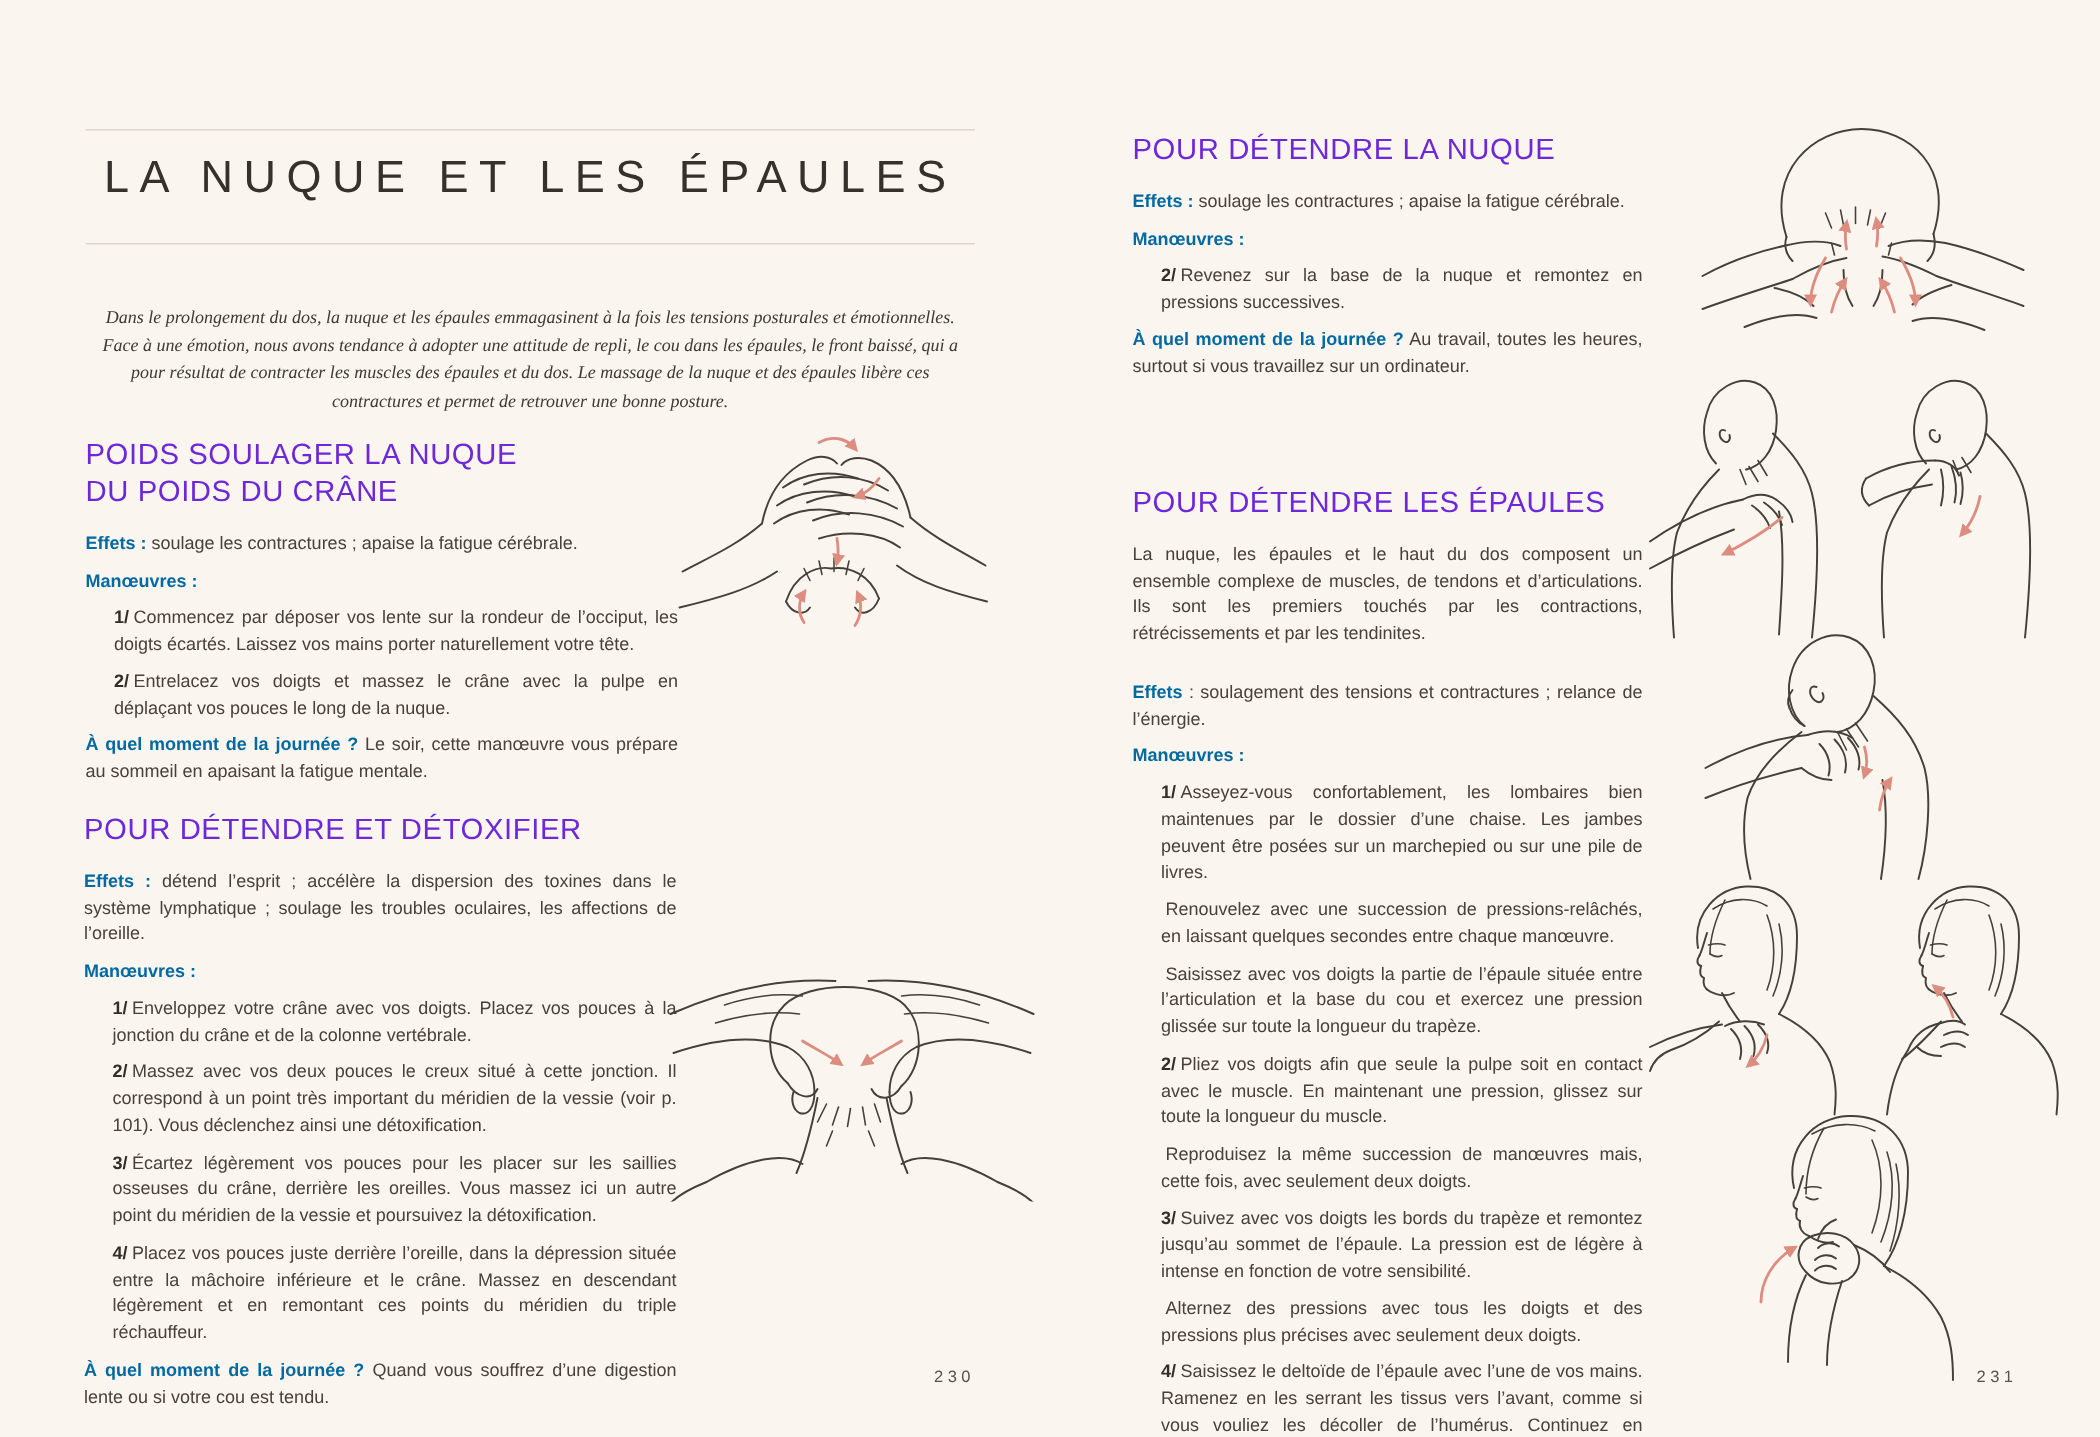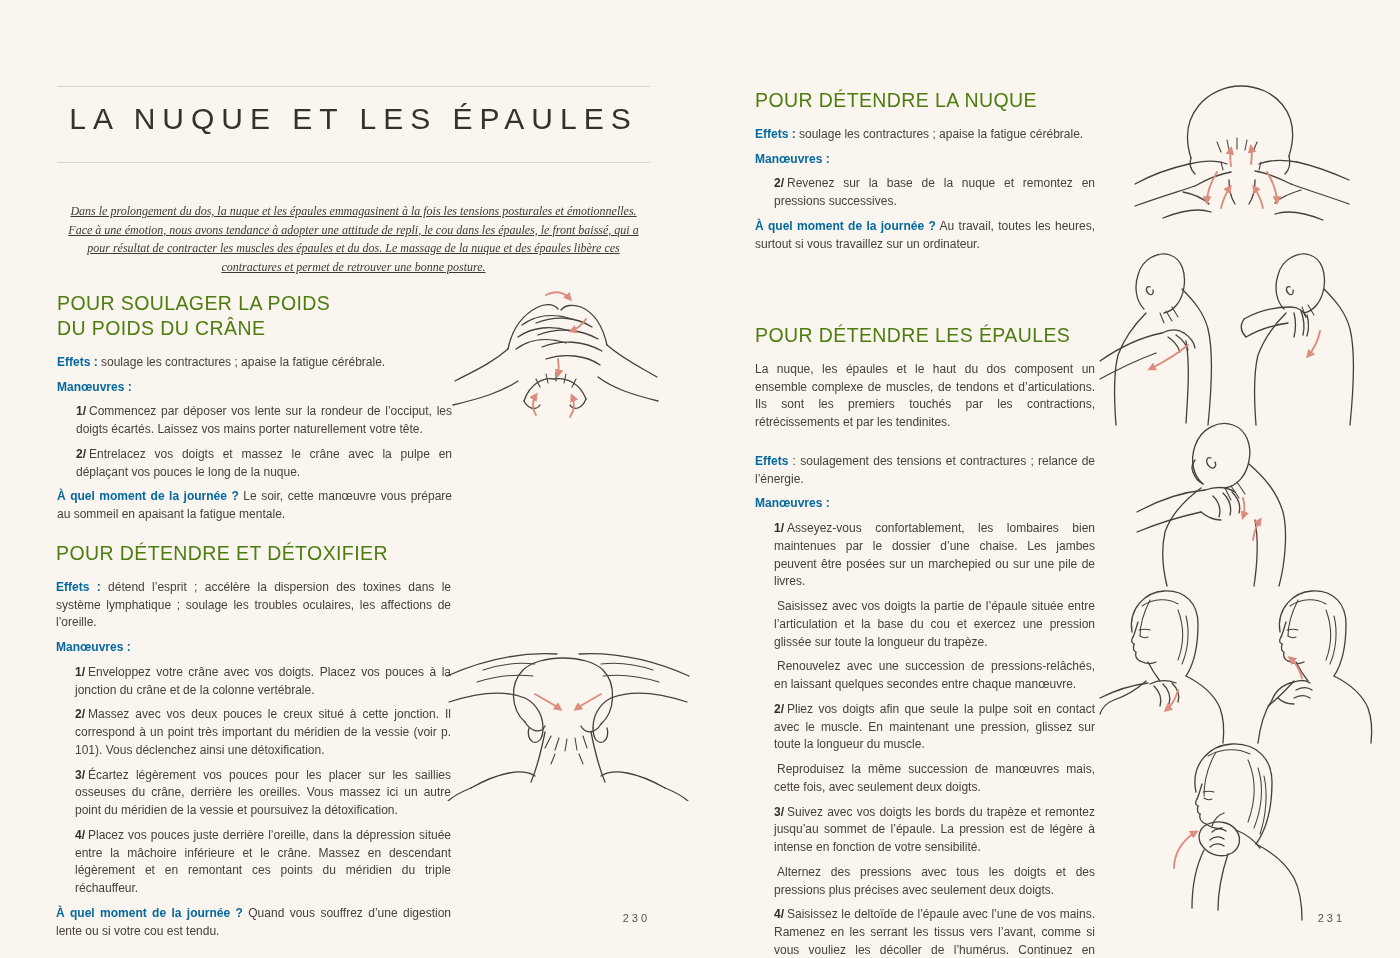--- a/index.html
+++ b/index.html
@@ -20,7 +20,7 @@
     font-size:12px;line-height:1.55;text-align:center;color:#3e3933;text-decoration:underline;
   }
   .sec-h{
-    font-weight:300;font-size:19.5px;letter-spacing:0.4px;color:#4d7c0f;
+    font-weight:300;font-size:19.5px;letter-spacing:0.4px;color:#6d28d9;
     line-height:1.28;white-space:pre-line;margin:0 0 13px 0;
   }
   .body p{margin:0 0 7px 0;font-size:12px;line-height:1.48;text-align:justify;}

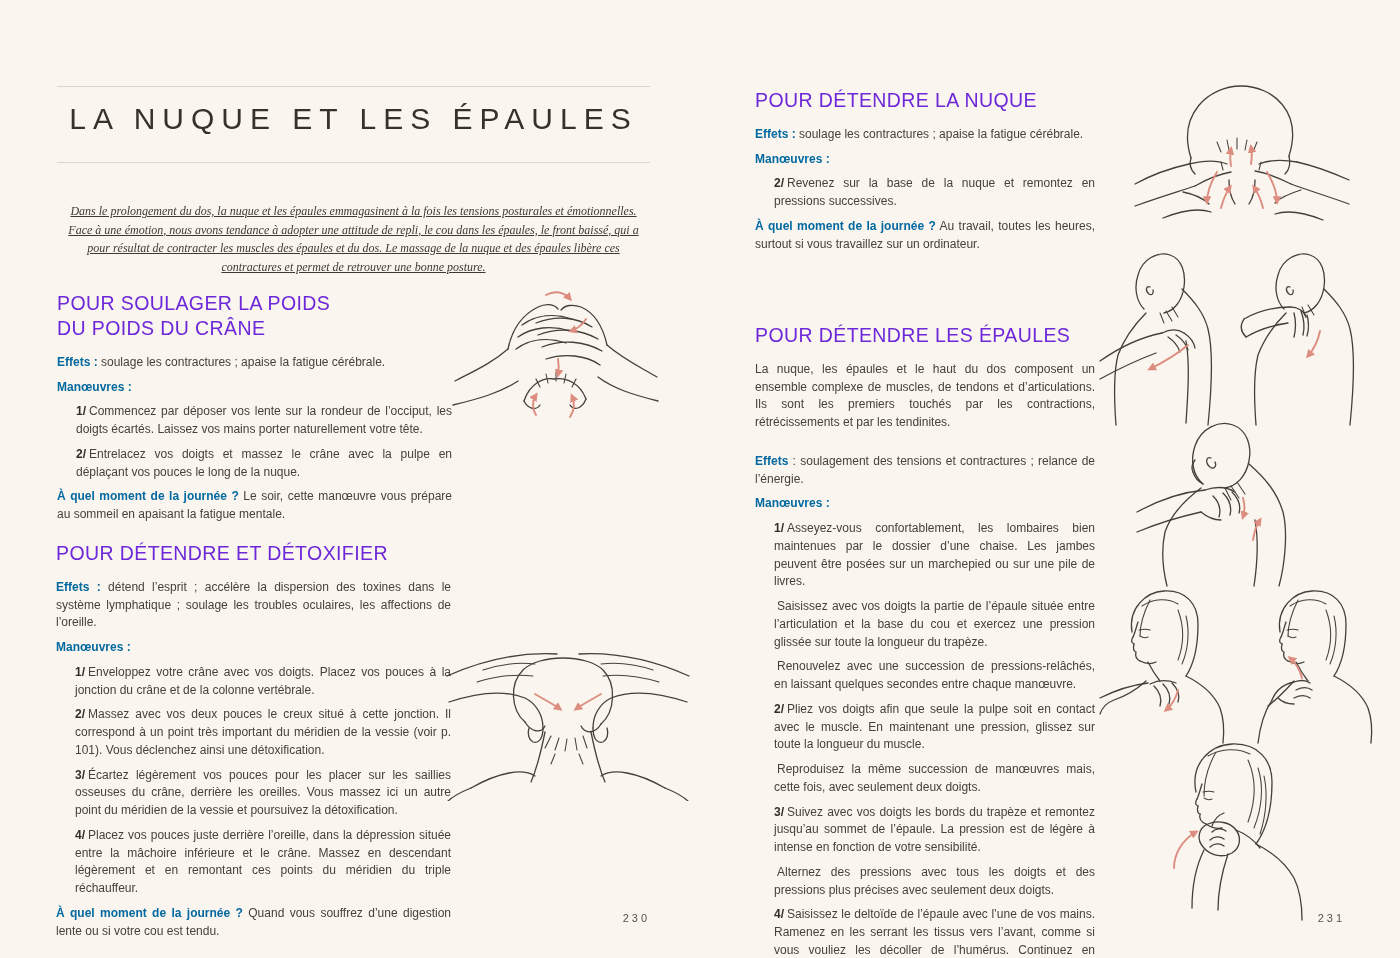--- a/index.html
+++ b/index.html
@@ -17,7 +17,7 @@
   }
   .intro{
     font-family:"Liberation Serif","DejaVu Serif",serif;font-style:italic;
-    font-size:12px;line-height:1.55;text-align:center;color:#3e3933;text-decoration:underline;
+    font-size:12px;line-height:1.55;text-align:center;color:#3e3933;
   }
   .sec-h{
     font-weight:300;font-size:19.5px;letter-spacing:0.4px;color:#6d28d9;

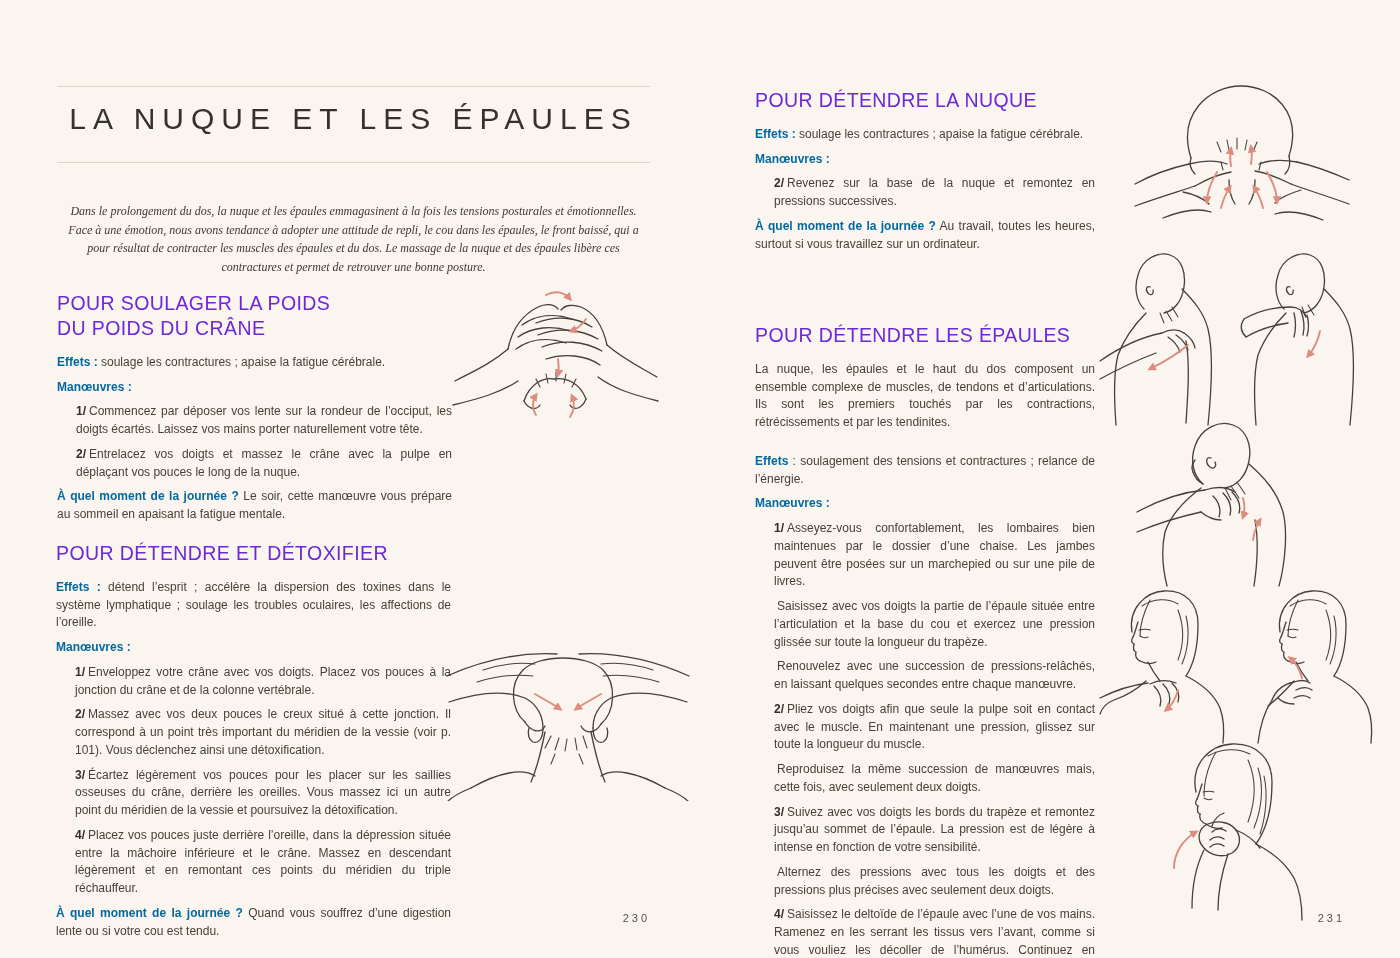--- a/index.html
+++ b/index.html
@@ -52,7 +52,7 @@
 <p class="abs intro" style="left:62px;top:202px;width:583px;margin:0;">Dans le prolongement du dos, la nuque et les épaules emmagasinent à la fois les tensions posturales et émotionnelles. Face à une émotion, nous avons tendance à adopter une attitude de repli, le cou dans les épaules, le front baissé, qui a pour résultat de contracter les muscles des épaules et du dos. Le massage de la nuque et des épaules libère ces contractures et permet de retrouver une bonne posture.</p>
 
 <div class="abs body" style="left:57px;top:291px;width:395px;">
-  <h2 class="sec-h">POUR SOULAGER LA POIDS
+  <h2 class="sec-h">POIDS SOULAGER LA NUQUE
 DU POIDS DU CRÂNE</h2>
   <p><span class="blab">Effets :</span> <span>soulage les contractures ; apaise la fatigue cérébrale.</span></p>
   <p><span class="blab">Manœuvres :</span></p>

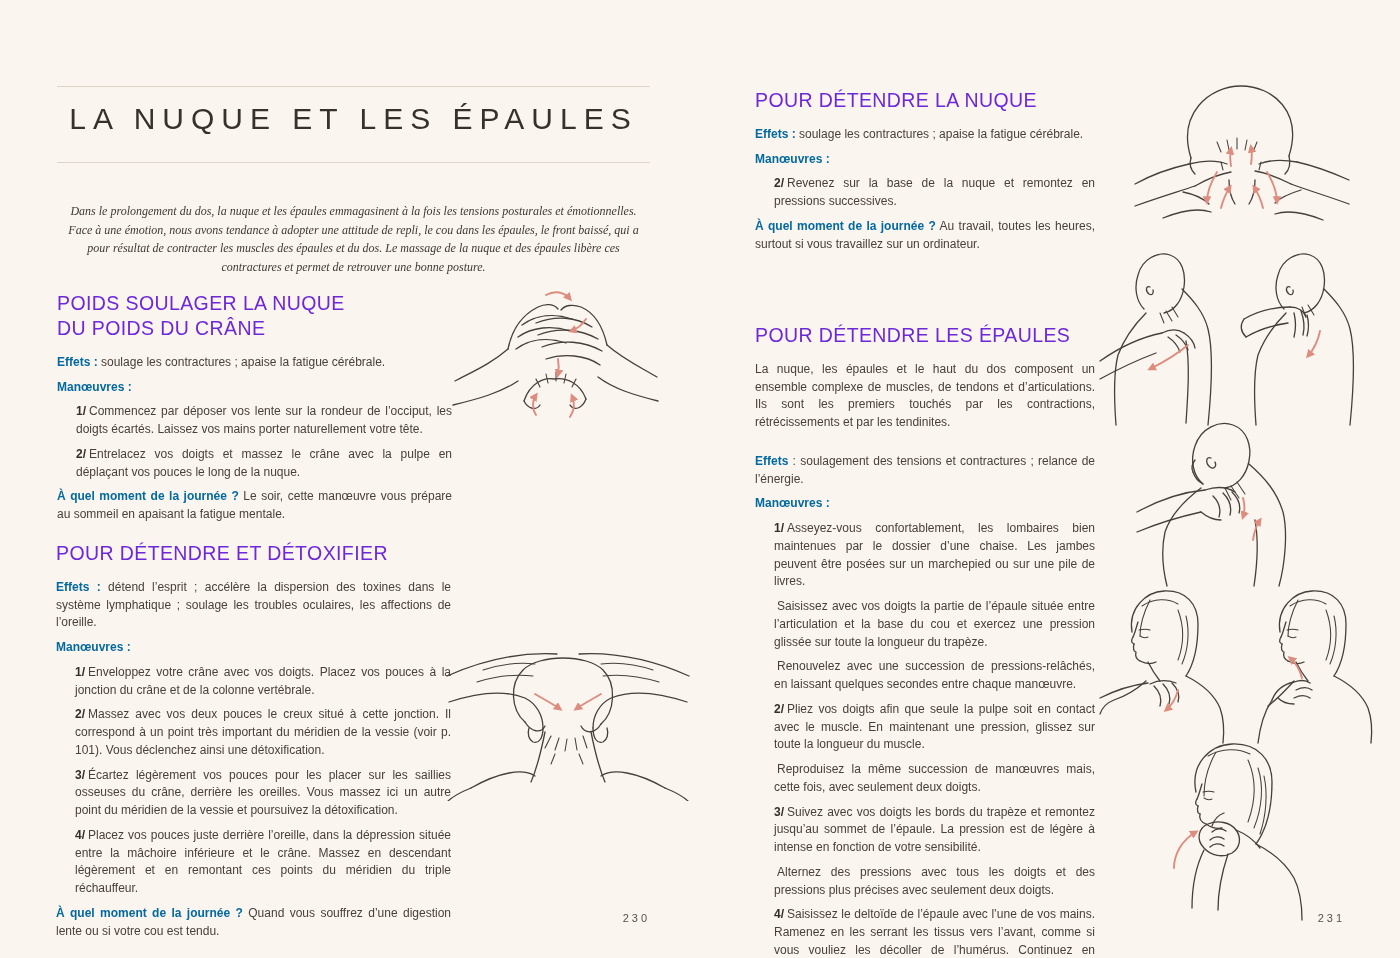--- a/index.html
+++ b/index.html
@@ -193,8 +193,8 @@
   <p><span class="blab">Effets</span><span> : </span><span>soulagement des tensions et contractures ; relance de l’énergie.</span></p>
   <p><span class="blab">Manœuvres :</span></p>
   <p class="step"><span class="stepnum">1/</span><span>Asseyez-vous confortablement, les lombaires bien maintenues par le dossier d’une chaise. Les jambes peuvent être posées sur un marchepied ou sur une pile de livres.</span></p>
+  <p class="step"><span class="stepnum"></span><span>Renouvelez avec une succession de pressions-relâchés, en laissant quelques secondes entre chaque manœuvre.</span></p>
   <p class="step"><span class="stepnum"></span><span>Saisissez avec vos doigts la partie de l’épaule située entre l’articulation et la base du cou et exercez une pression glissée sur toute la longueur du trapèze.</span></p>
-  <p class="step"><span class="stepnum"></span><span>Renouvelez avec une succession de pressions-relâchés, en laissant quelques secondes entre chaque manœuvre.</span></p>
   <p class="step"><span class="stepnum">2/</span><span>Pliez vos doigts afin que seule la pulpe soit en contact avec le muscle. En maintenant une pression, glissez sur toute la longueur du muscle.</span></p>
   <p class="step"><span class="stepnum"></span><span>Reproduisez la même succession de manœuvres mais, cette fois, avec seulement deux doigts.</span></p>
   <p class="step"><span class="stepnum">3/</span><span>Suivez avec vos doigts les bords du trapèze et remontez jusqu’au sommet de l’épaule. La pression est de légère à intense en fonction de votre sensibilité.</span></p>

